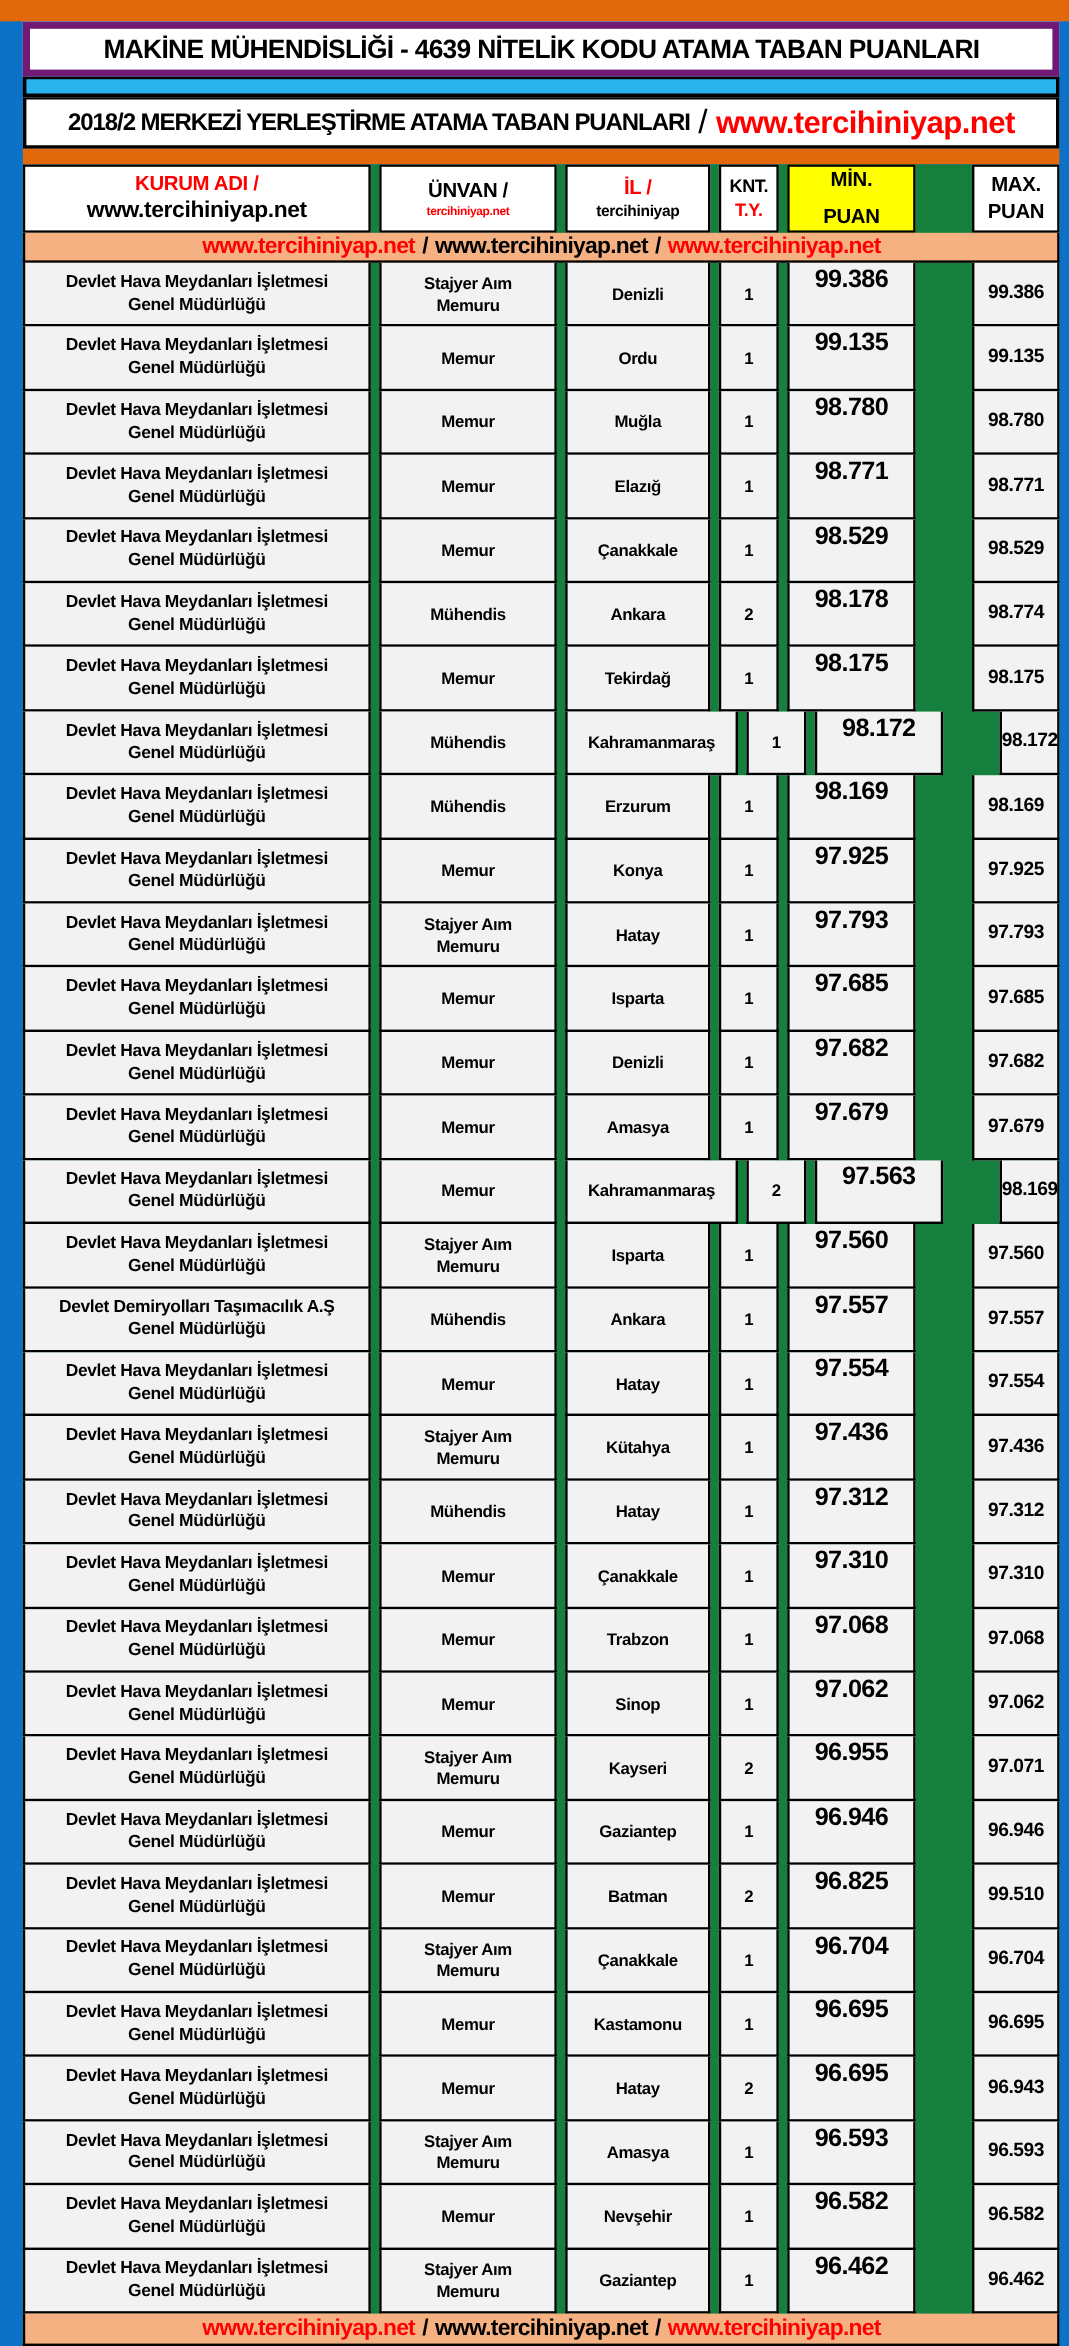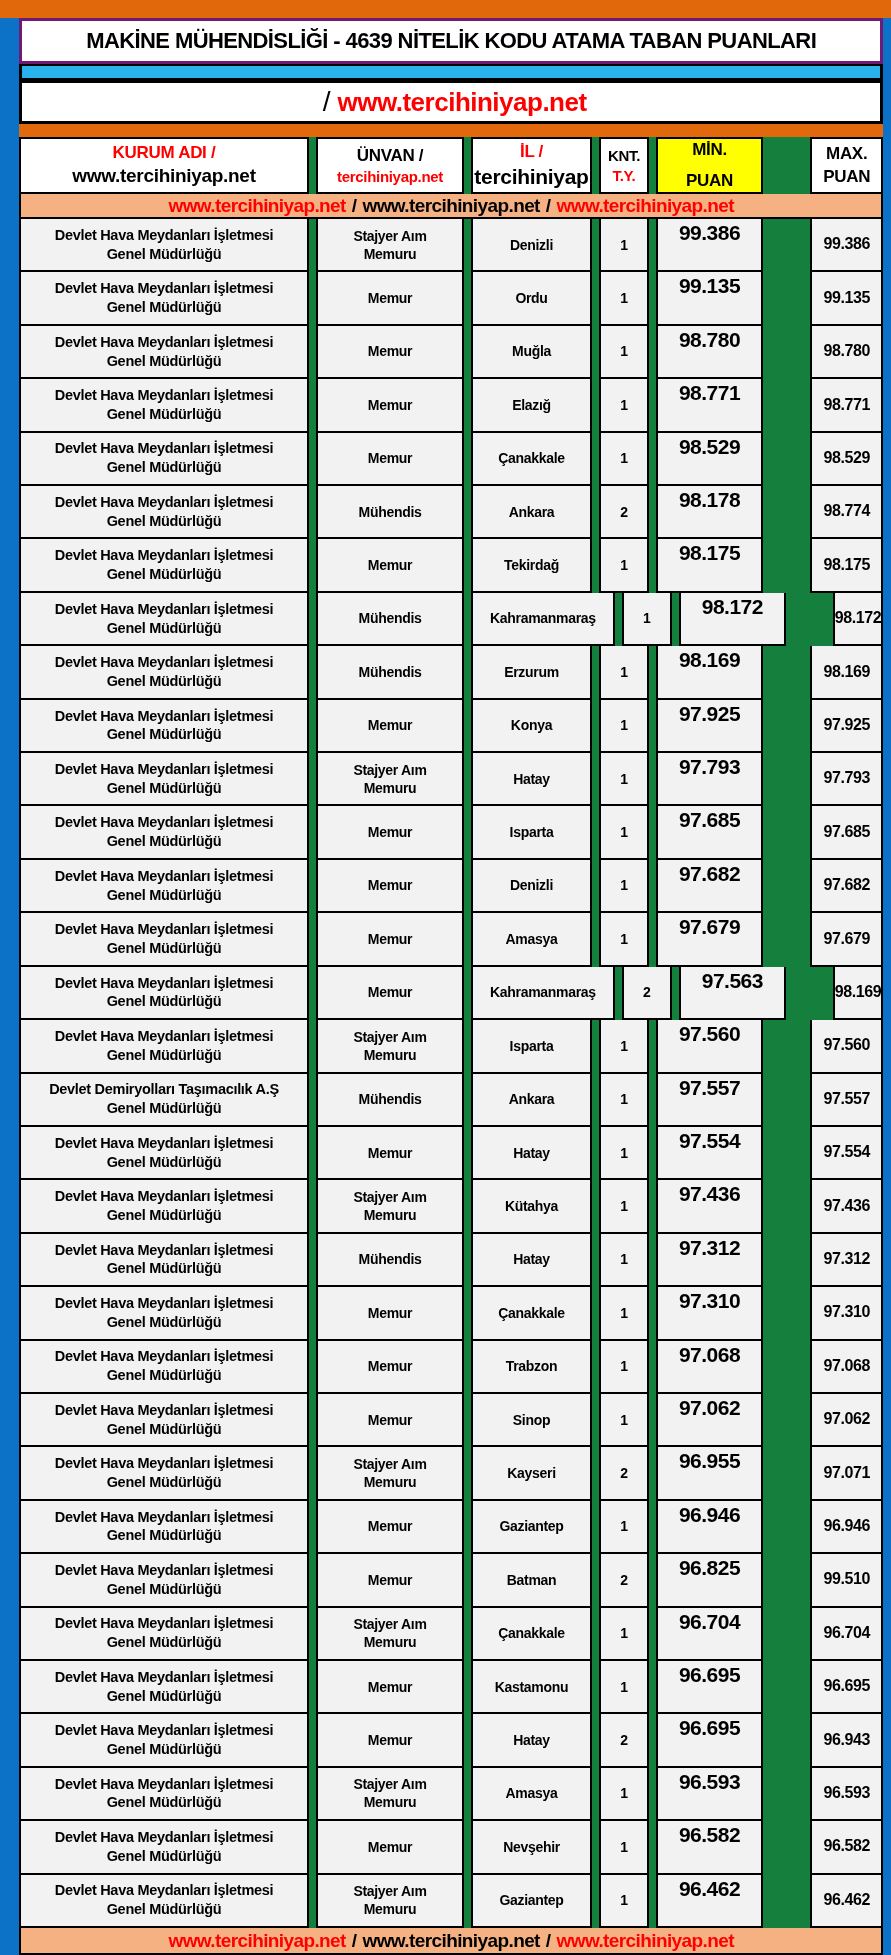--- a/index.html
+++ b/index.html
@@ -15,7 +15,7 @@
   .content { flex:1; display:flex; flex-direction:column; background:#0C72C8; }
 
   .title-band {
-    background:#fff; border:3px solid #701a75; height:46px;
+    background:#fff; border:6px solid #701a75; height:46px;
     display:flex; align-items:center; justify-content:center;
     font-size:22px; letter-spacing:-0.6px; white-space:nowrap;
   }

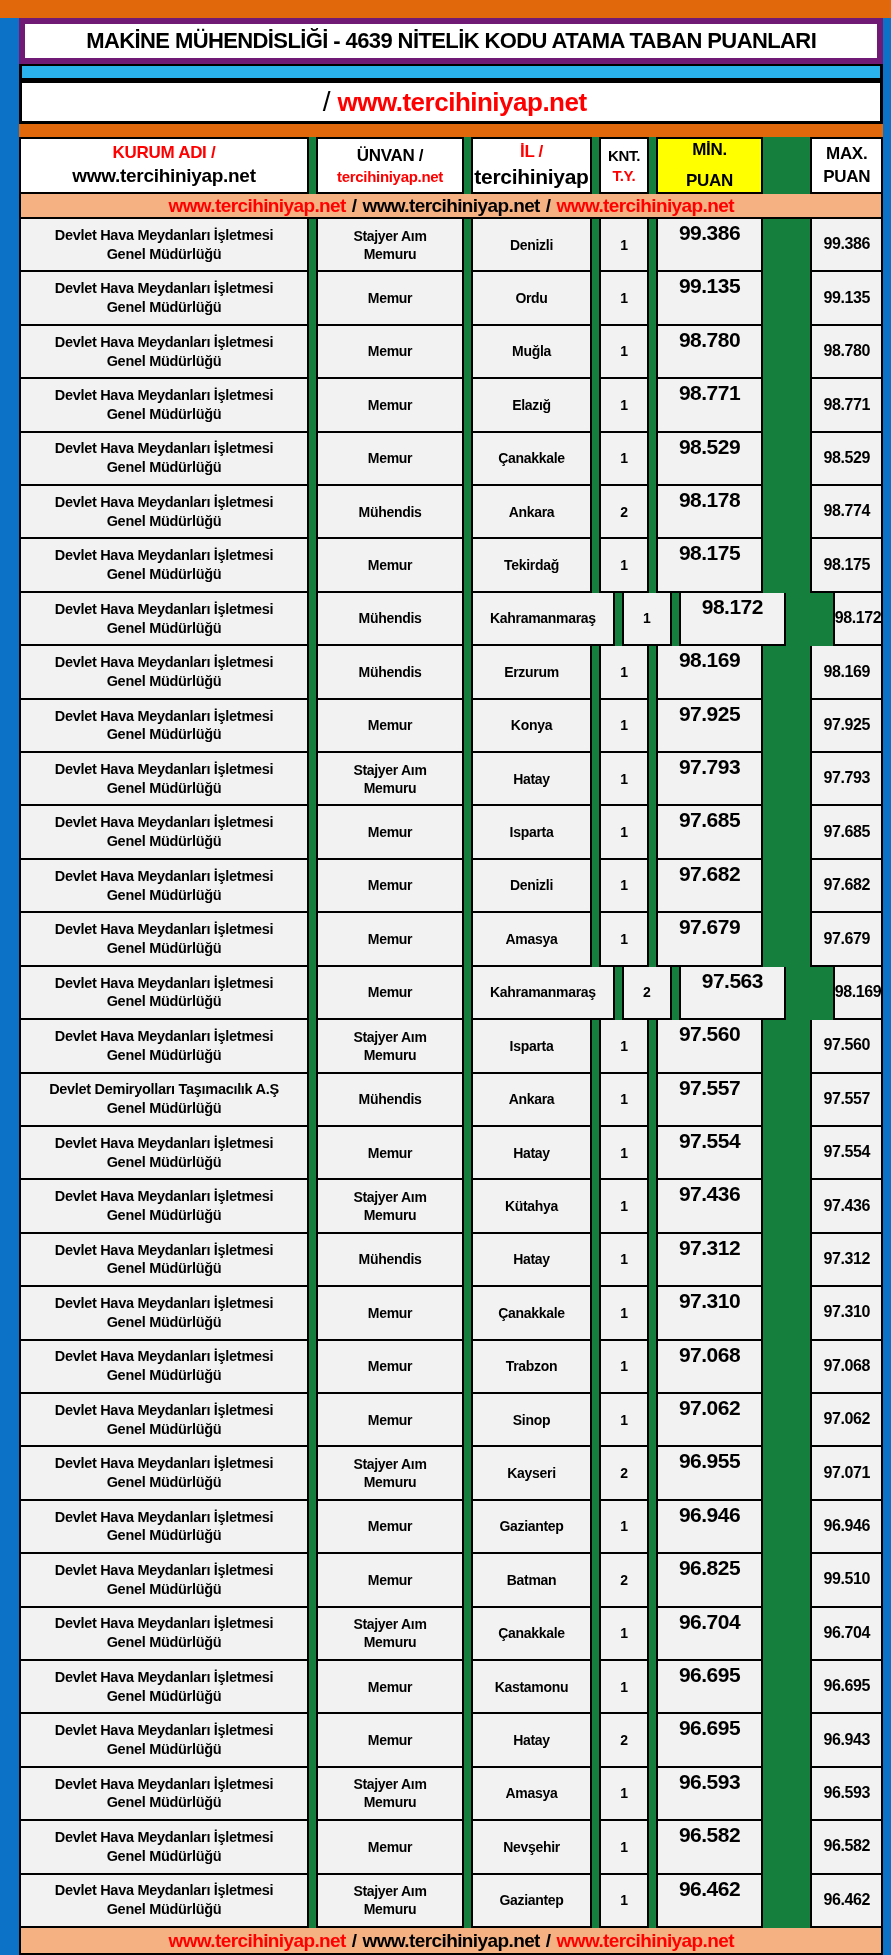--- a/index.html
+++ b/index.html
@@ -92,6 +92,7 @@
       <div class="cyan-band"></div>
 
       <div class="subtitle-band">
+        <span class="sub-label">2018/2 MERKEZİ YERLEŞTİRME ATAMA TABAN PUANLARI</span>
         <span class="sub-slash">/</span>
         <span class="sub-site">www.tercihiniyap.net</span>
       </div>

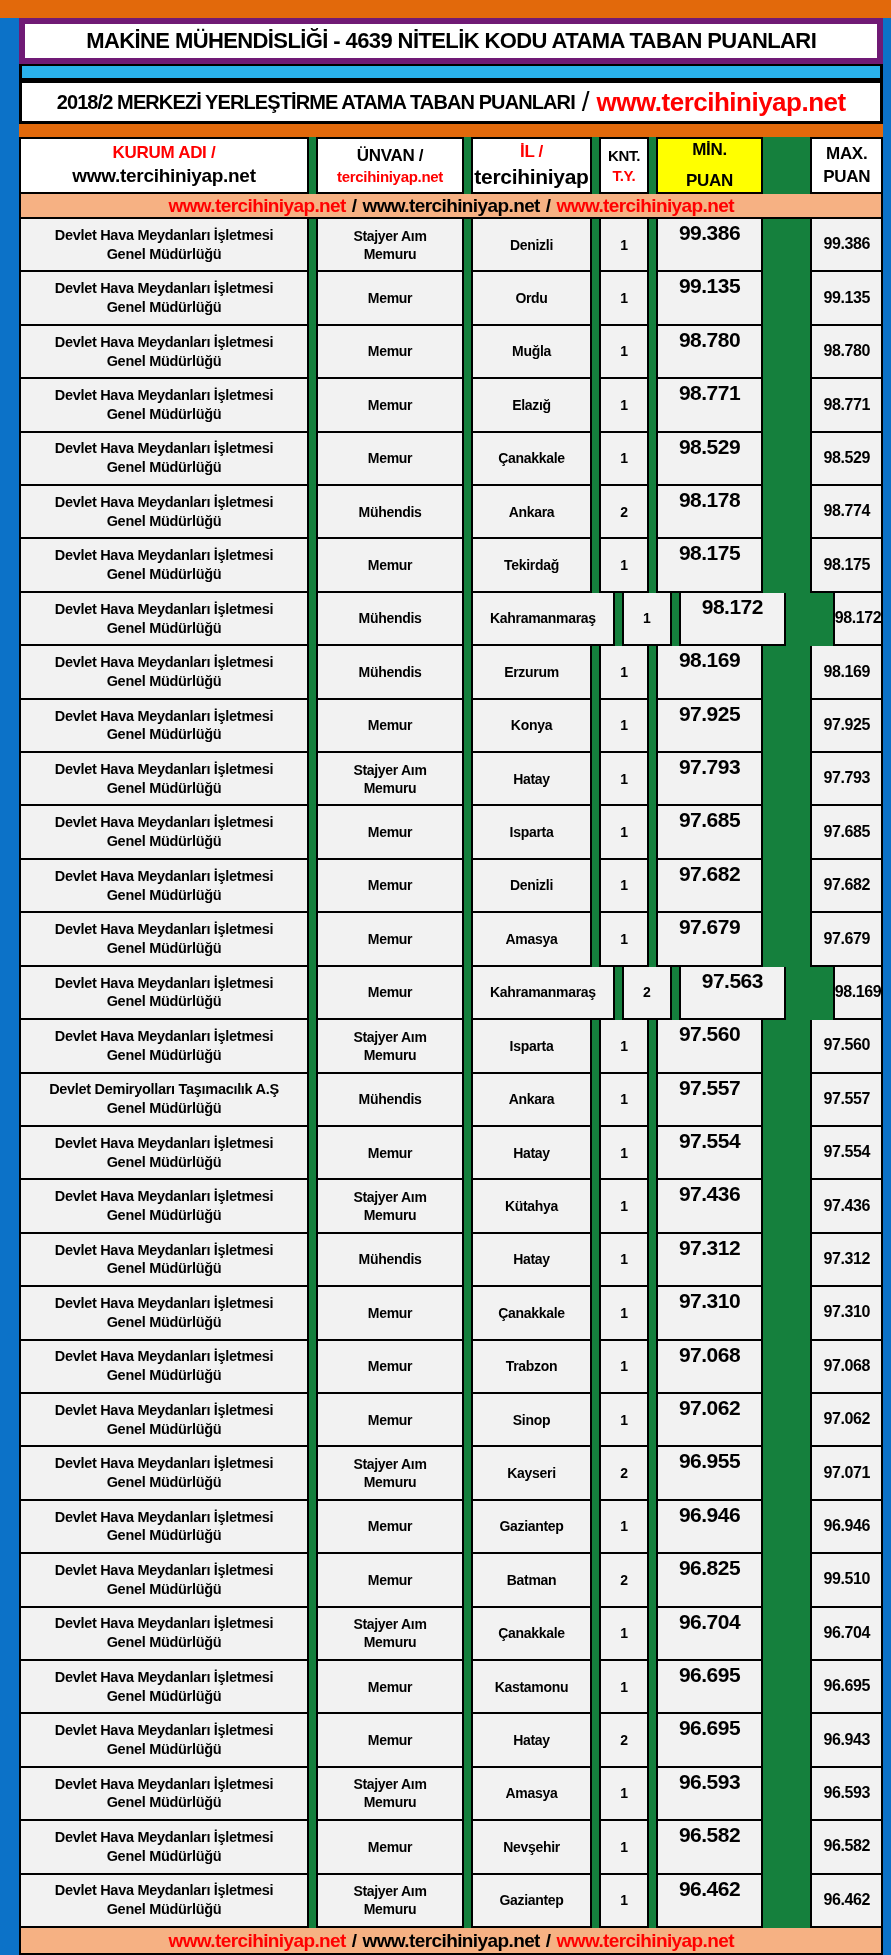--- a/index.html
+++ b/index.html
@@ -51,7 +51,7 @@
   .row.head .c1 .l1 { color:#FF0000; font-size:17px; }
   .row.head .c1 .l2 { font-size:19px; }
   .row.head .c2 .l1 { font-size:17px; }
-  .row.head .c2 .l2 { color:#FF0000; font-size:15px; }
+  .row.head .c2 .l2 { color:#FF0000; font-size:10px; }
   .row.head .c3 .l1 { color:#FF0000; font-size:17px; }
   .row.head .c3 .l2 { font-size:21px; }
   .row.head .c4 .l1 { font-size:15px; }

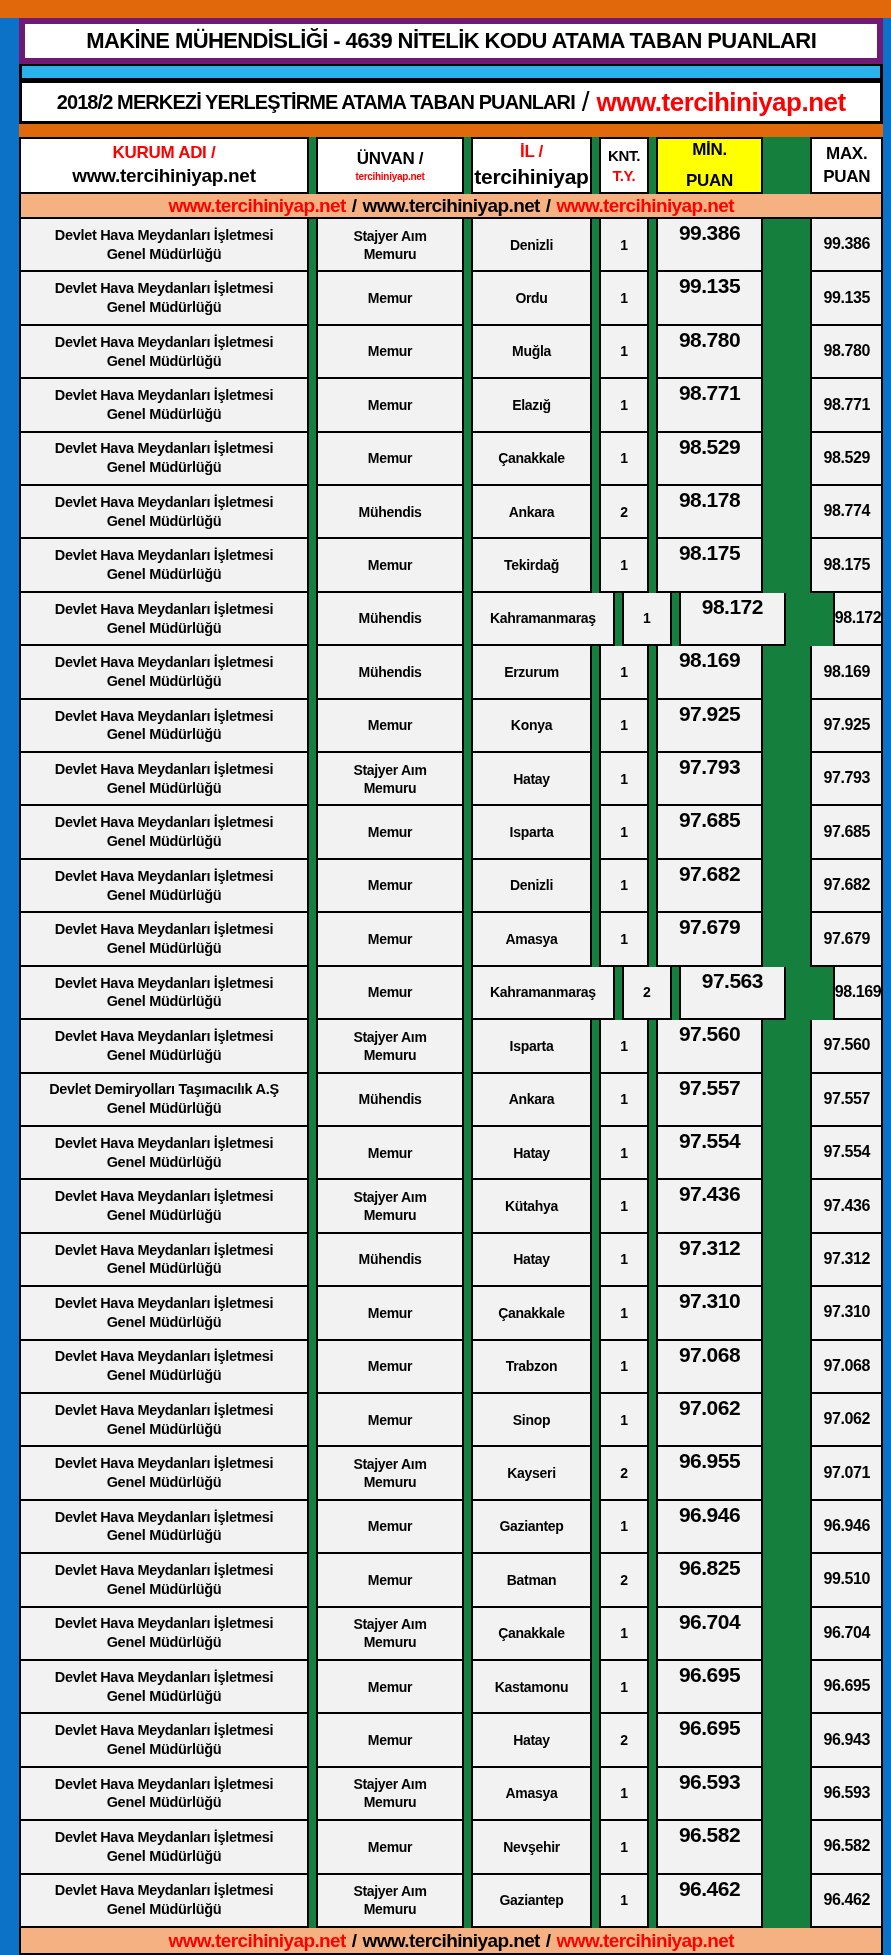--- a/index.html
+++ b/index.html
@@ -53,7 +53,7 @@
   .row.head .c2 .l1 { font-size:17px; }
   .row.head .c2 .l2 { color:#FF0000; font-size:10px; }
   .row.head .c3 .l1 { color:#FF0000; font-size:17px; }
-  .row.head .c3 .l2 { font-size:21px; }
+  .row.head .c3 .l2 { font-size:13px; }
   .row.head .c4 .l1 { font-size:15px; }
   .row.head .c4 .l2 { color:#FF0000; font-size:15px; }
   .row.head .c5 { background:#FFFF00; }

